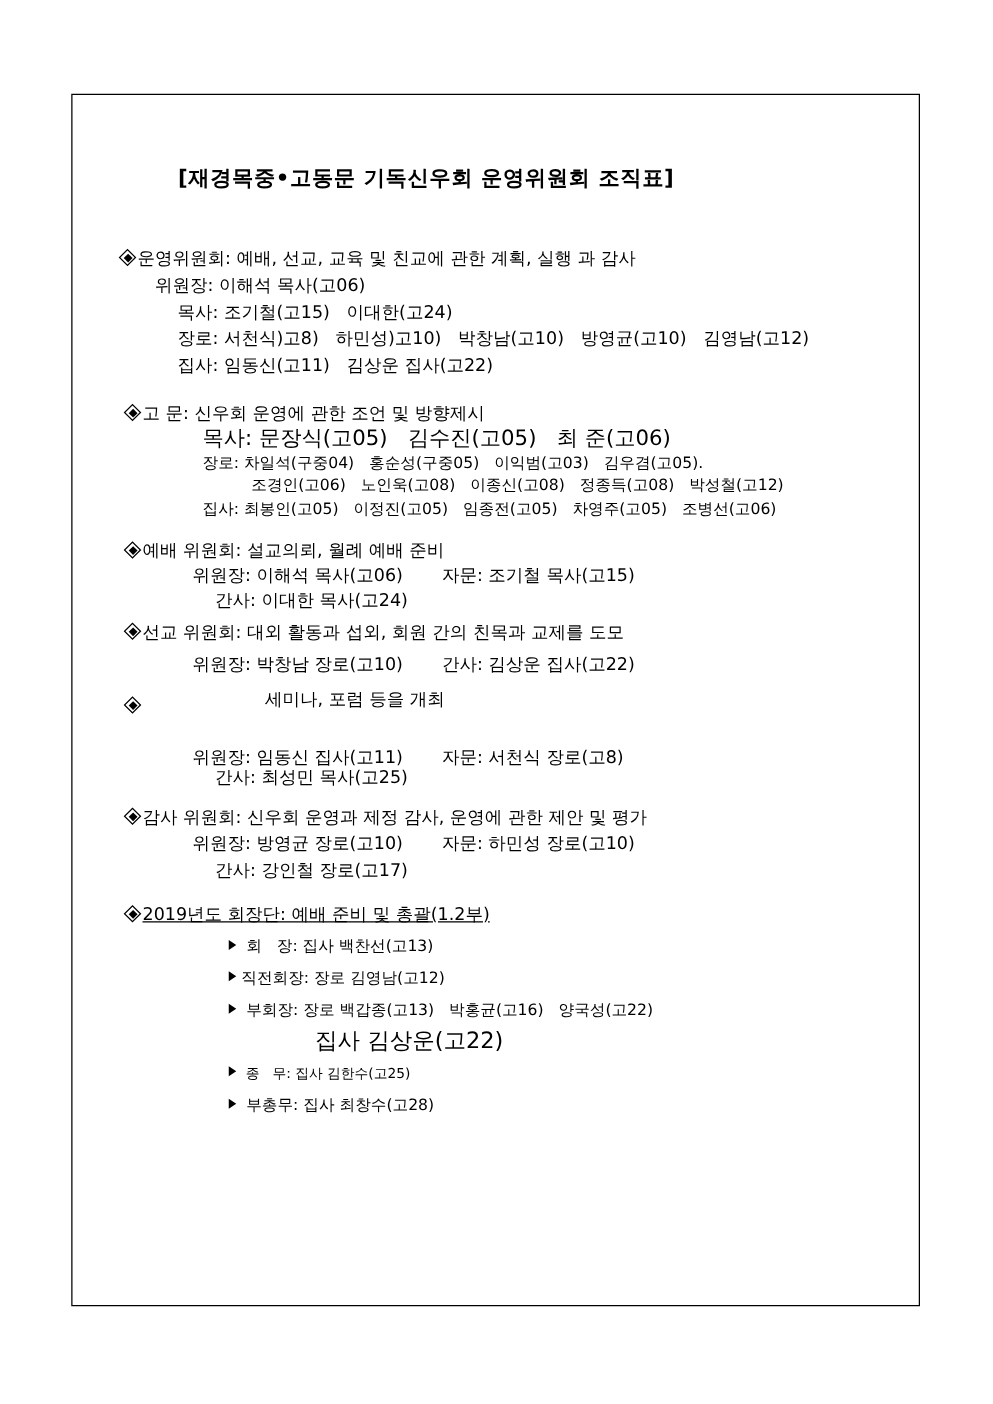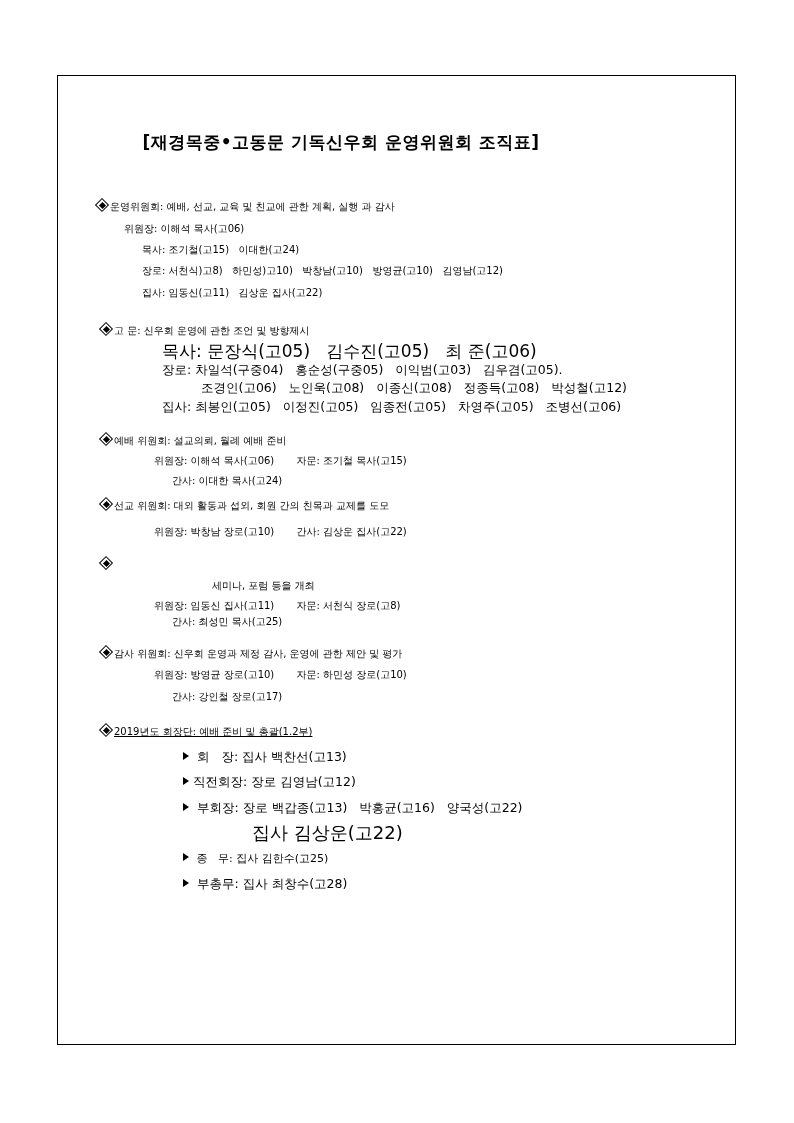--- a/index.html
+++ b/index.html
@@ -9,7 +9,7 @@
            border:1.5px solid #000; box-sizing:border-box; }
   .title { position:absolute; left:0; width:682px; top:131px; text-align:center;
            font-size:17px; font-weight:bold; letter-spacing:0.5px; }
-  .ln { position:absolute; white-space:pre; font-size:10px; line-height:18px; }
+  .ln { position:absolute; white-space:pre; font-size:14px; line-height:18px; }
   .b { font-weight:bold; }
   .dia { display:inline-block; width:12px; height:12px; position:relative; margin-right:2px; vertical-align:-1px; }
   .dia::before { content:""; position:absolute; left:1px; top:1px; width:8px; height:8px;

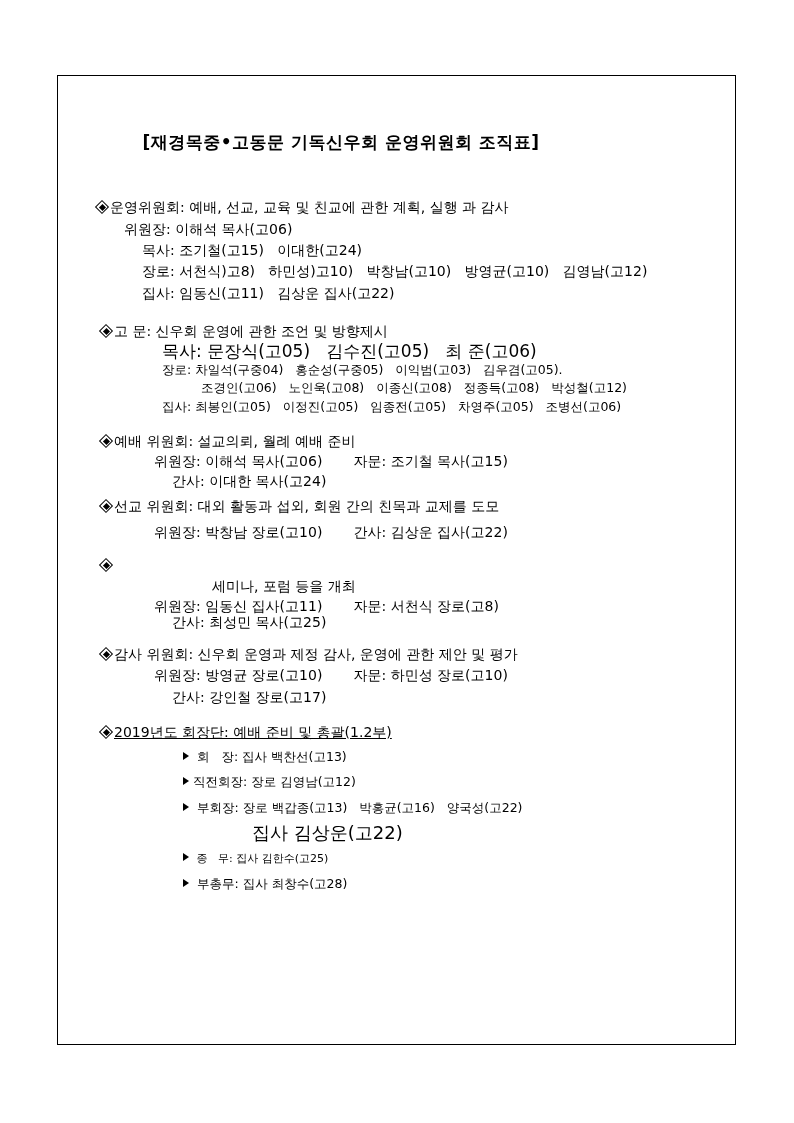--- a/index.html
+++ b/index.html
@@ -46,7 +46,7 @@
 <div class="ln" style="left:154px;top:523px;">위원장: 박창남 장로(고10)       간사: 김상운 집사(고22)</div>
 
 <div class="ln" style="left:100px;top:556px;"><span class="dia"></span></div>
-<div class="ln" style="left:212px;top:577px;">세미나, 포럼 등을 개최</div>
+<div class="ln" style="left:212px;top:551px;">세미나, 포럼 등을 개최</div>
 <div class="ln" style="left:154px;top:597px;">위원장: 임동신 집사(고11)       자문: 서천식 장로(고8)</div>
 <div class="ln" style="left:172px;top:613px;">간사: 최성민 목사(고25)</div>
 

